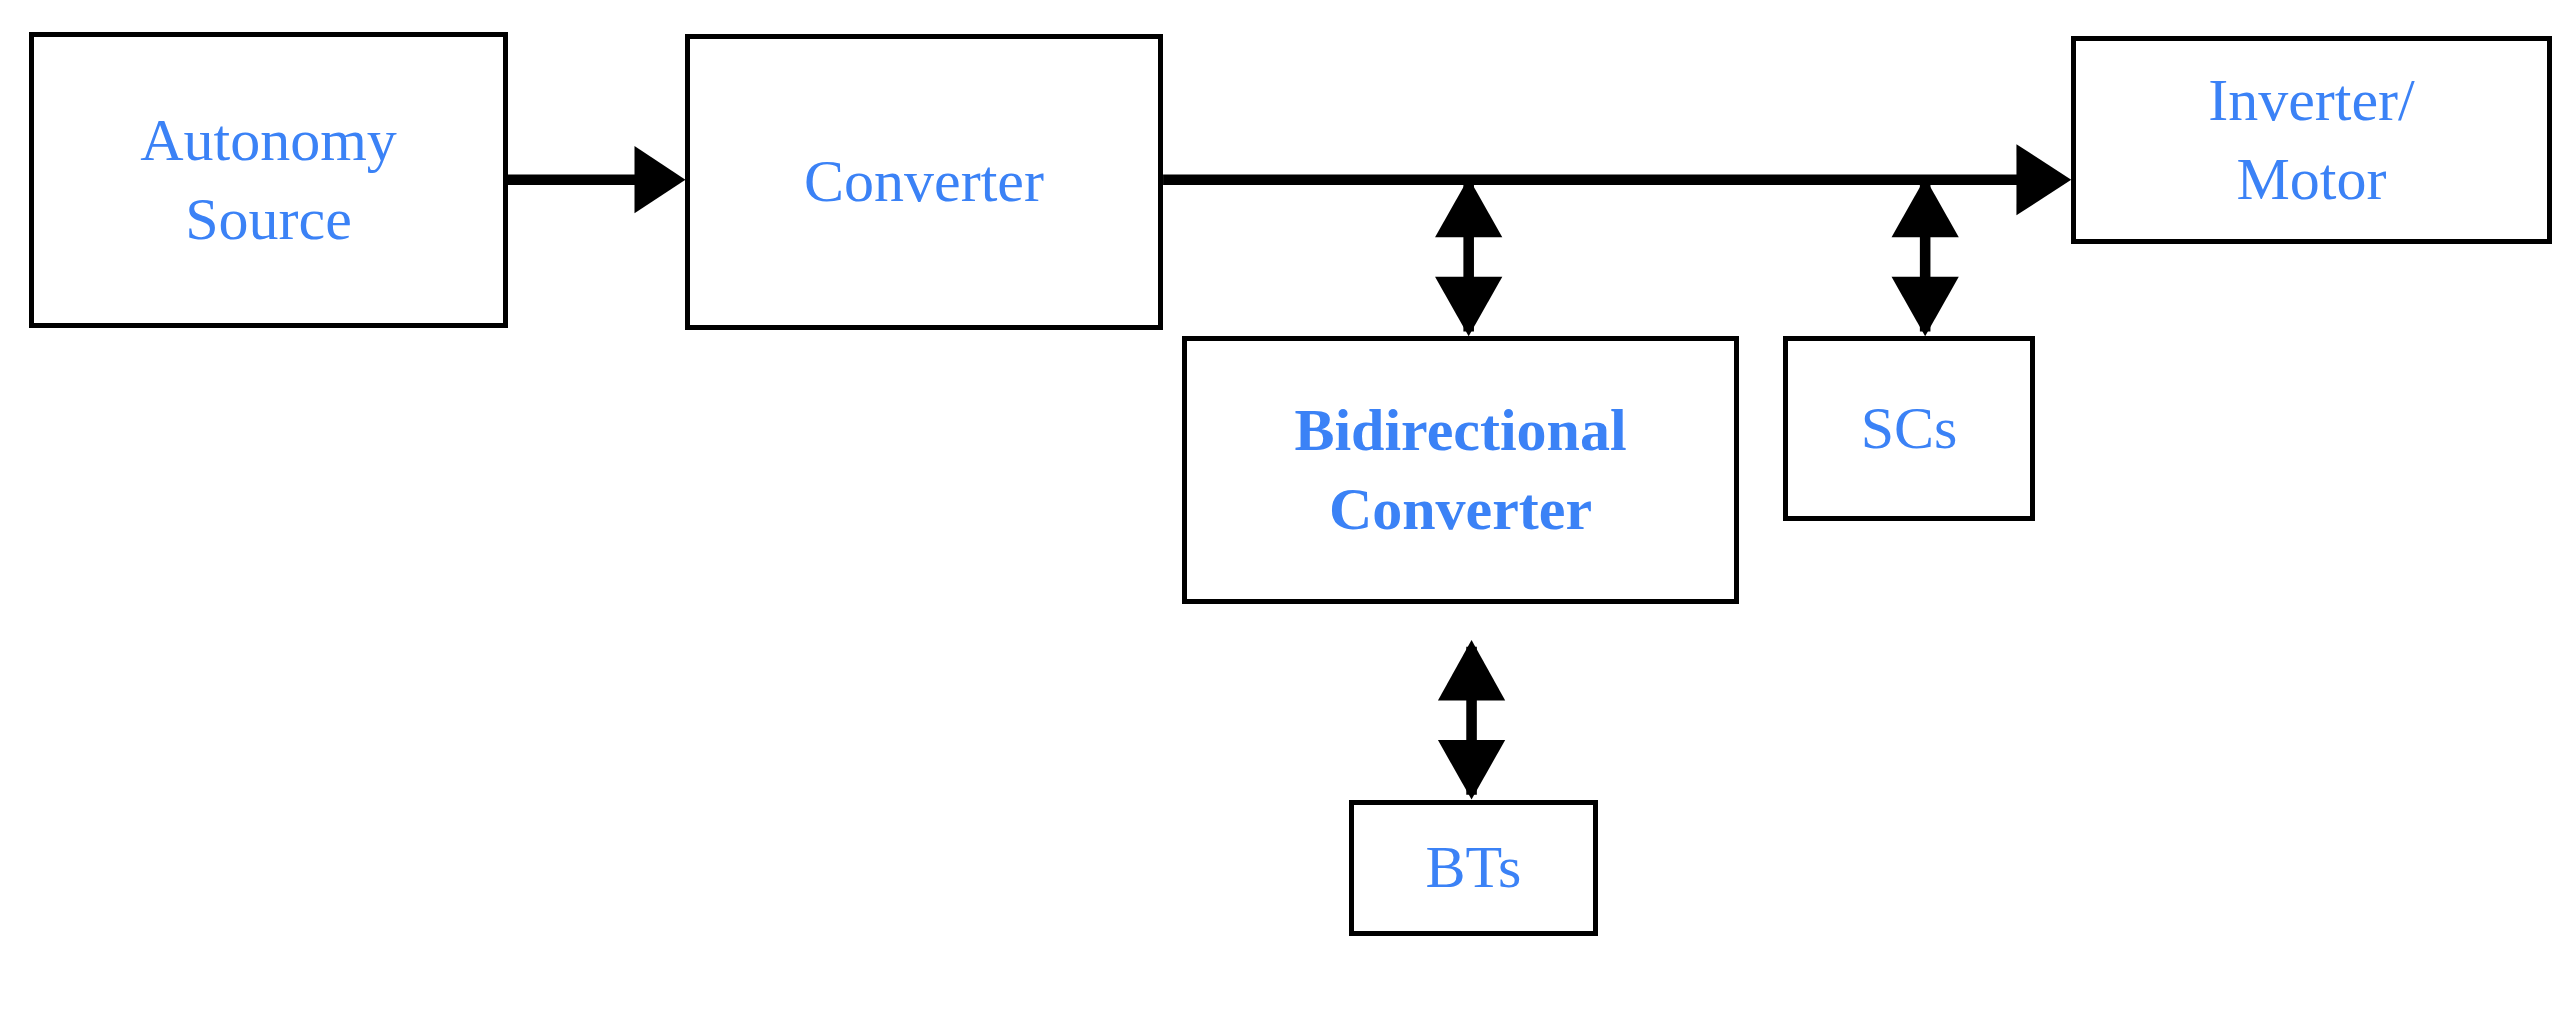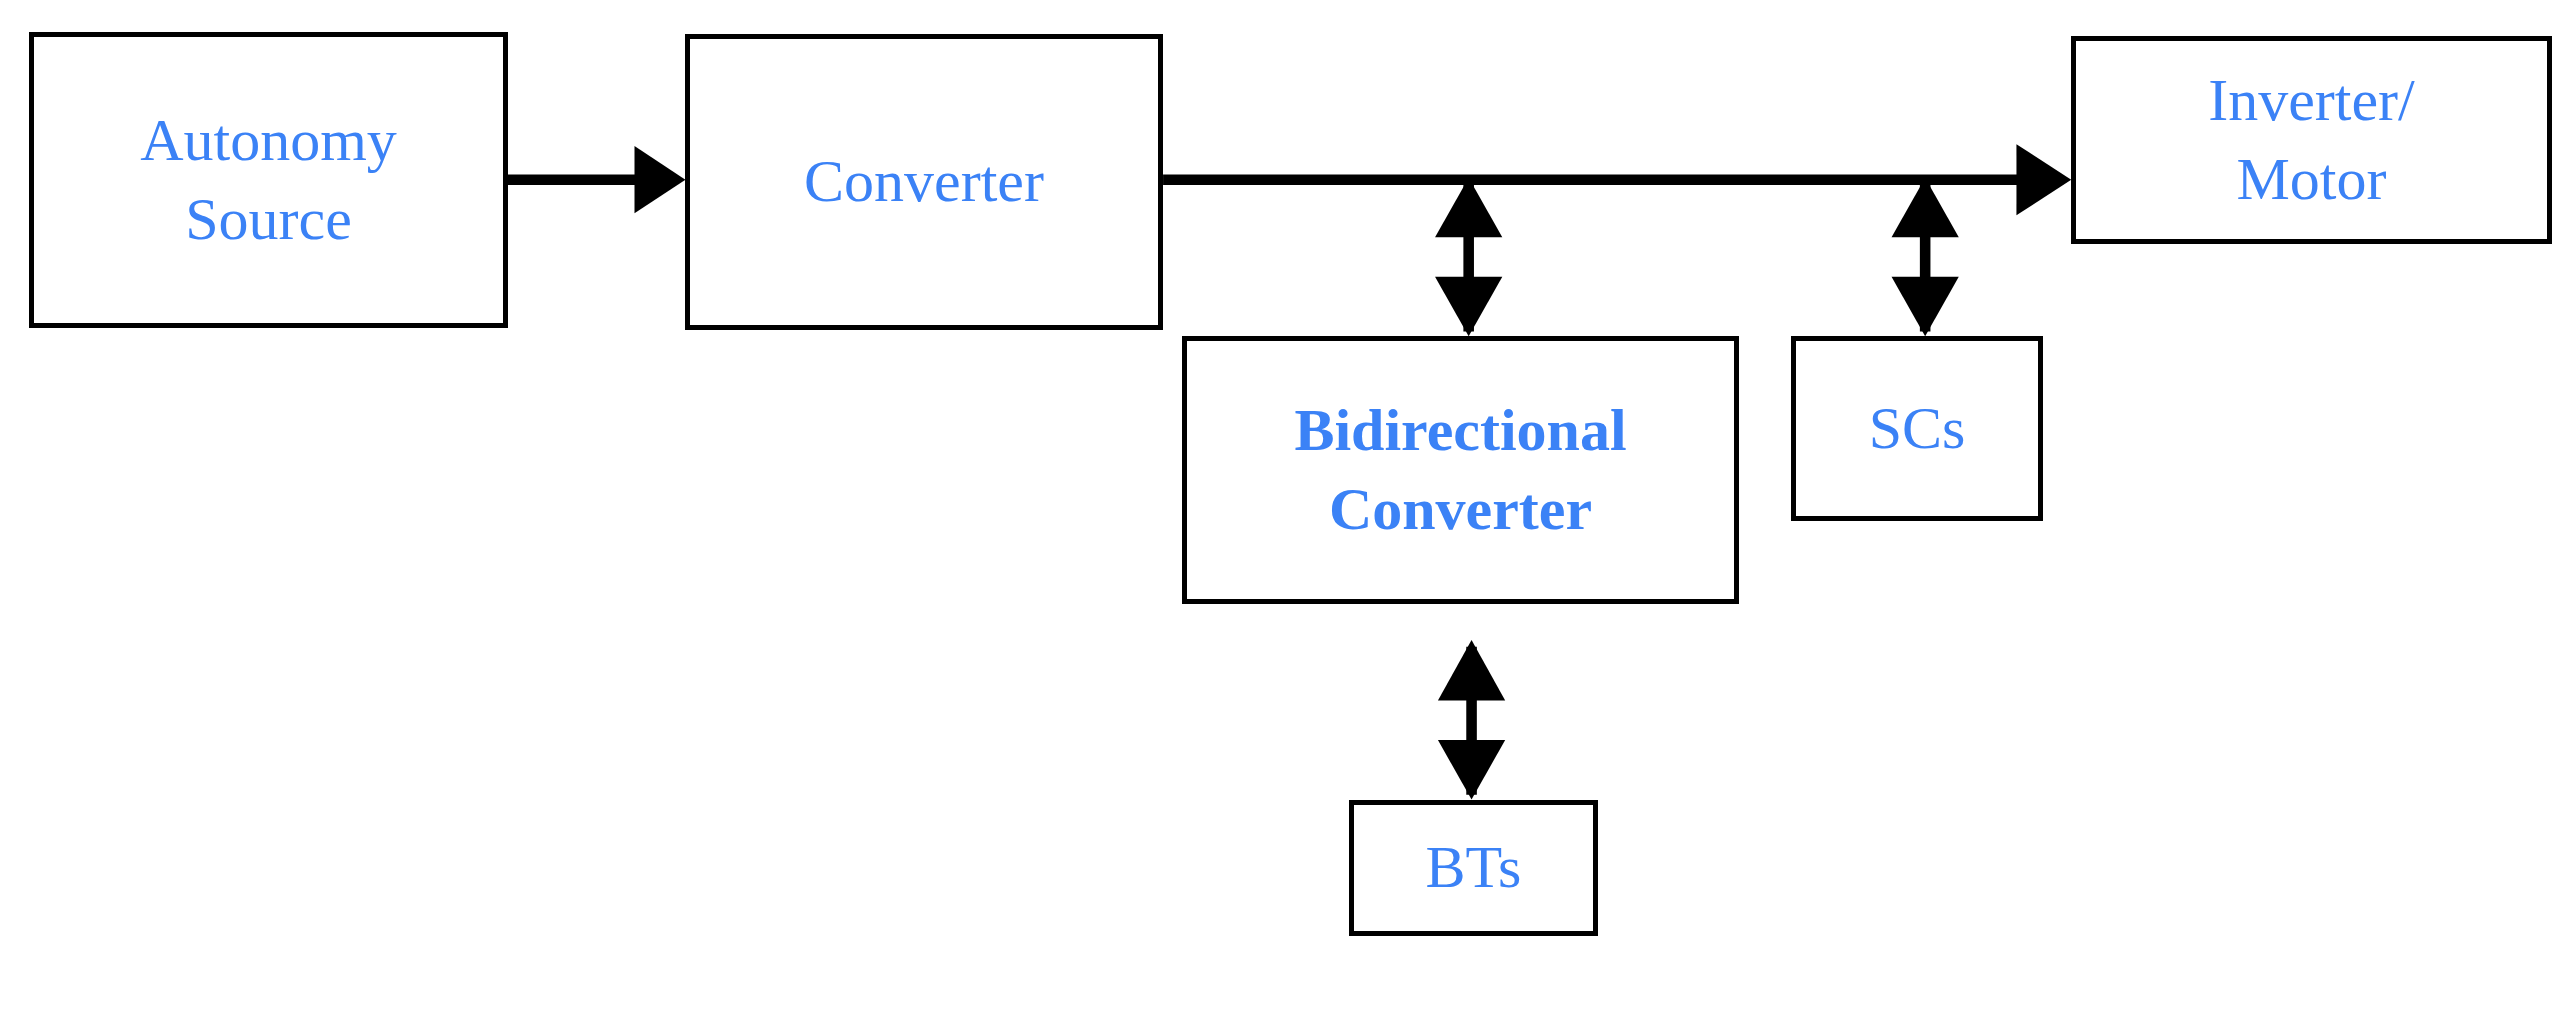--- a/index.html
+++ b/index.html
@@ -48,7 +48,7 @@
   #node-boost-converter { left: 685px;  top: 34px;  width: 478px; height: 296px; }
   #node-inverter-motor  { left: 2071px; top: 36px;  width: 481px; height: 208px; }
   #node-bidirectional-converter { left: 1182px; top: 336px; width: 557px; height: 268px; font-weight: bold; }
-  #node-scs             { left: 1783px; top: 336px; width: 252px; height: 185px; margin-left: 8px; }
+  #node-scs             { left: 1783px; top: 336px; width: 252px; height: 185px; }
   #node-bts             { left: 1349px; top: 800px; width: 249px; height: 136px; }
 </style>
 </head>

